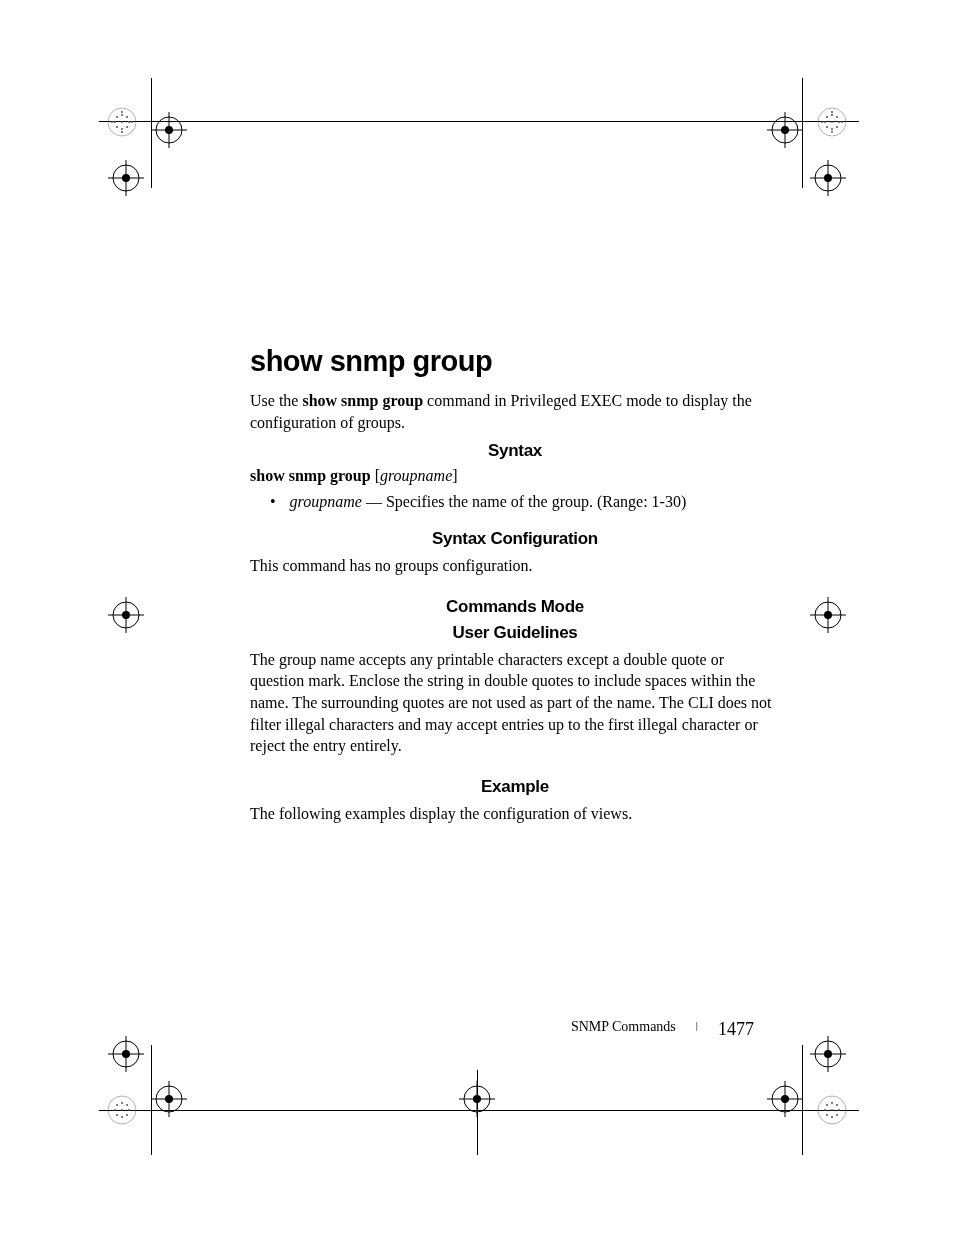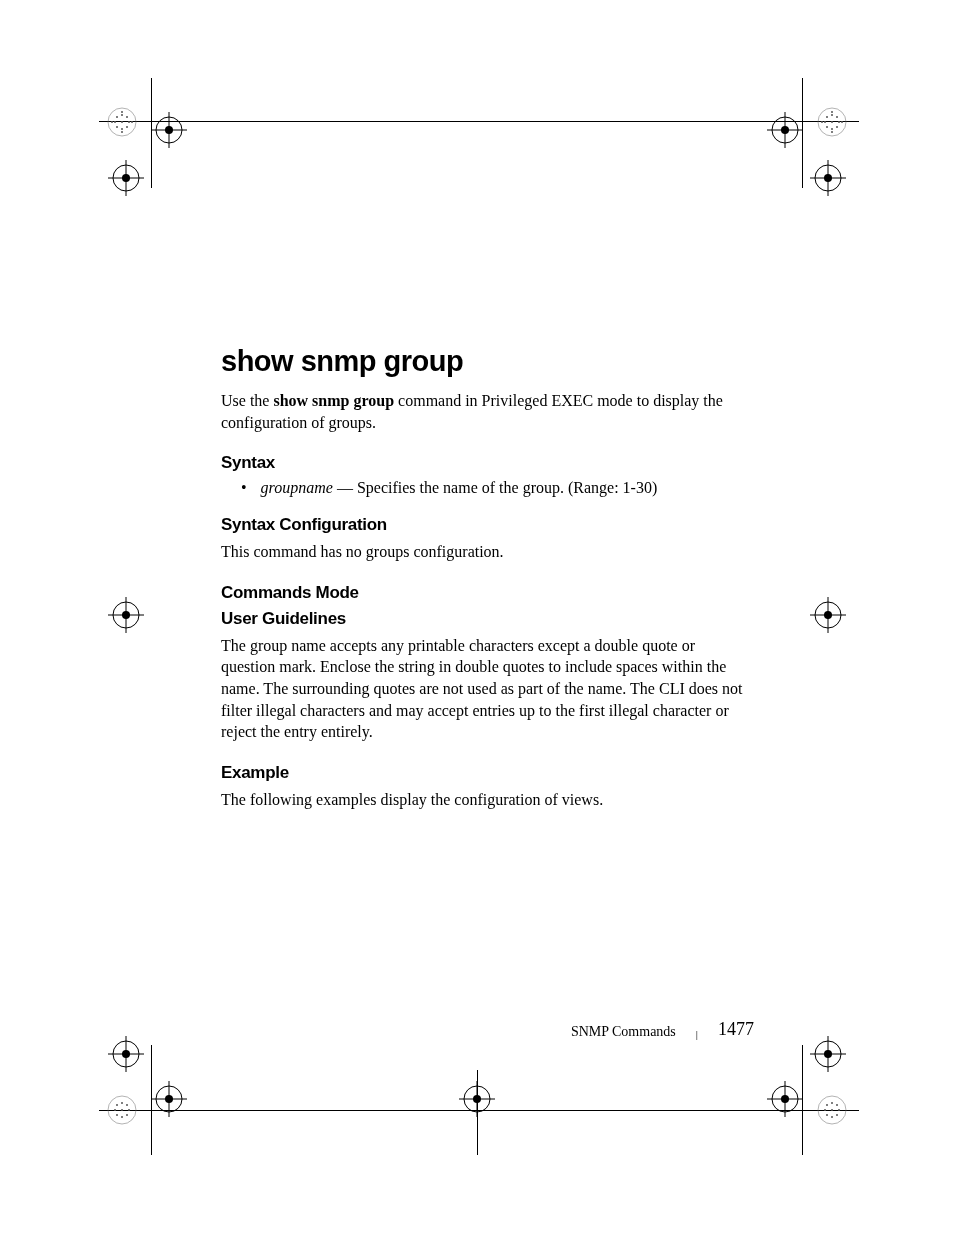--- a/index.html
+++ b/index.html
@@ -17,7 +17,7 @@
     }
     .page-content {
       position: absolute;
-      left: 221px;
+      left: 250px;
       top: 345px;
       width: 530px;
     }

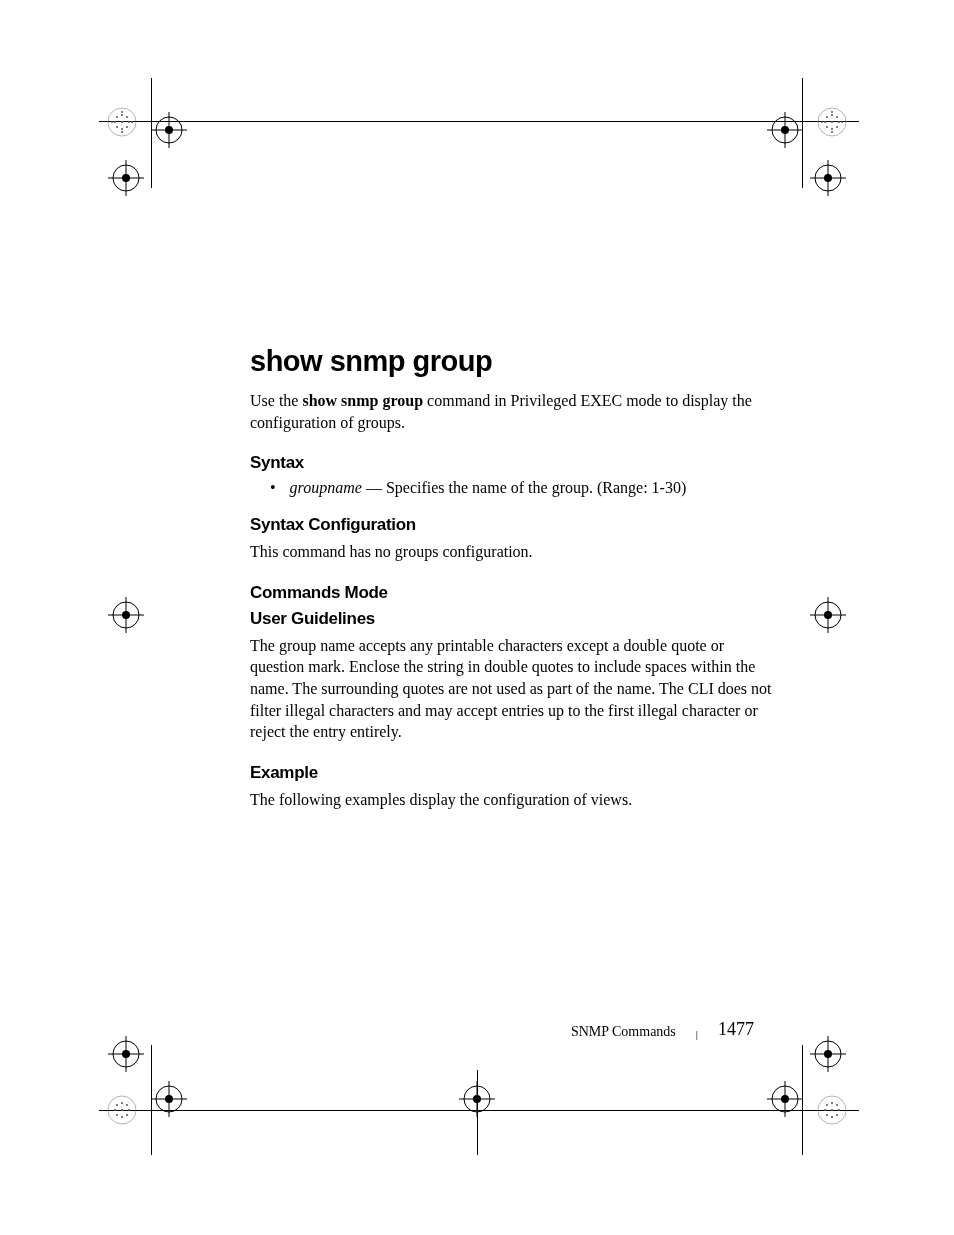--- a/index.html
+++ b/index.html
@@ -31,7 +31,7 @@
     .intro-text {
       font-size: 16px;
       line-height: 1.35;
-      margin-bottom: 20px;
+      margin-bottom: 8px;
     }
     .section-header {
       font-family: 'Arial Narrow', Arial, sans-serif;

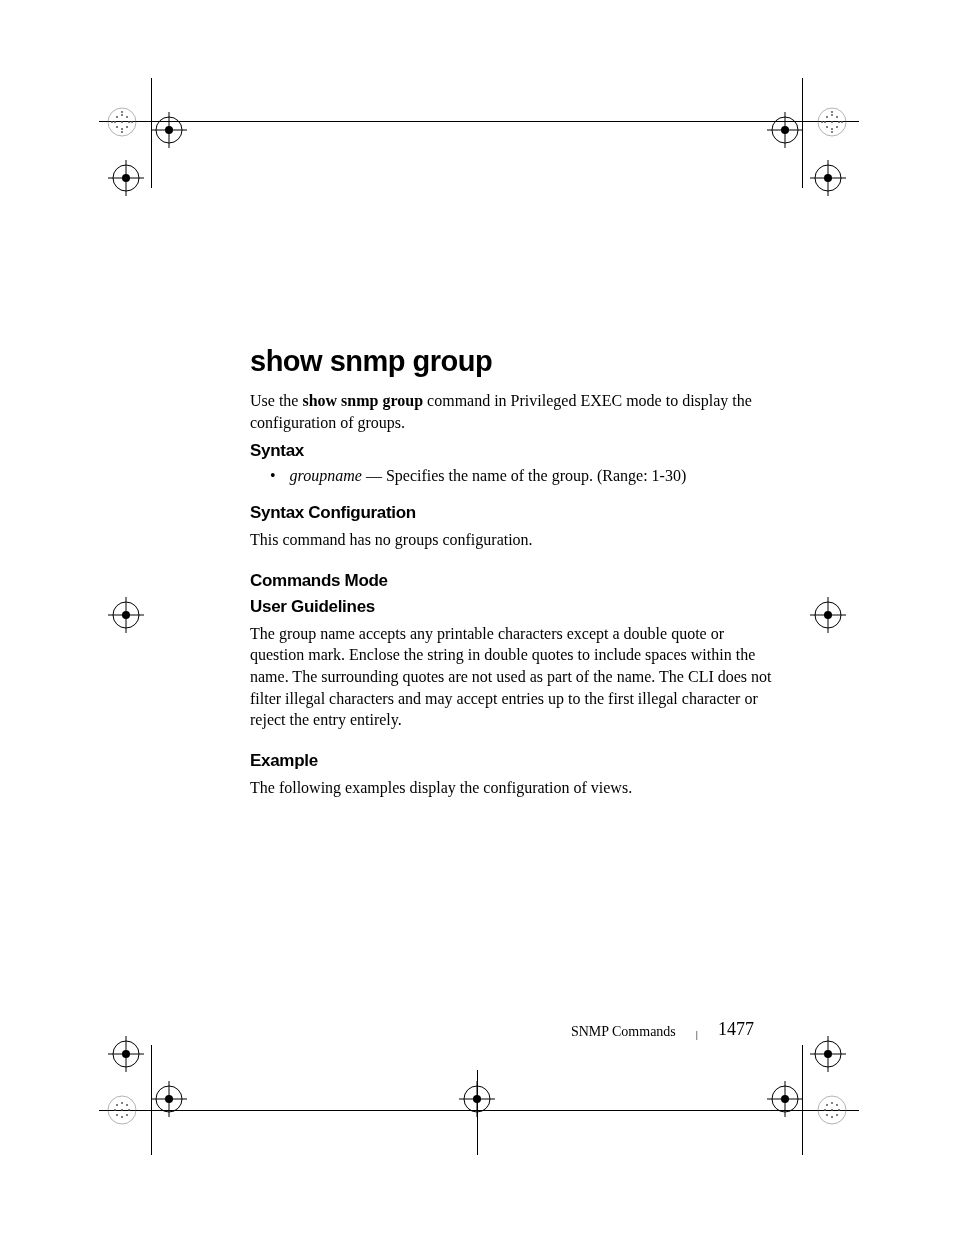--- a/index.html
+++ b/index.html
@@ -39,6 +39,7 @@
       font-size: 17px;
       margin-bottom: 6px;
       letter-spacing: -0.3px;
+      text-align: center;
     }
     .syntax-line {
       font-size: 16px;

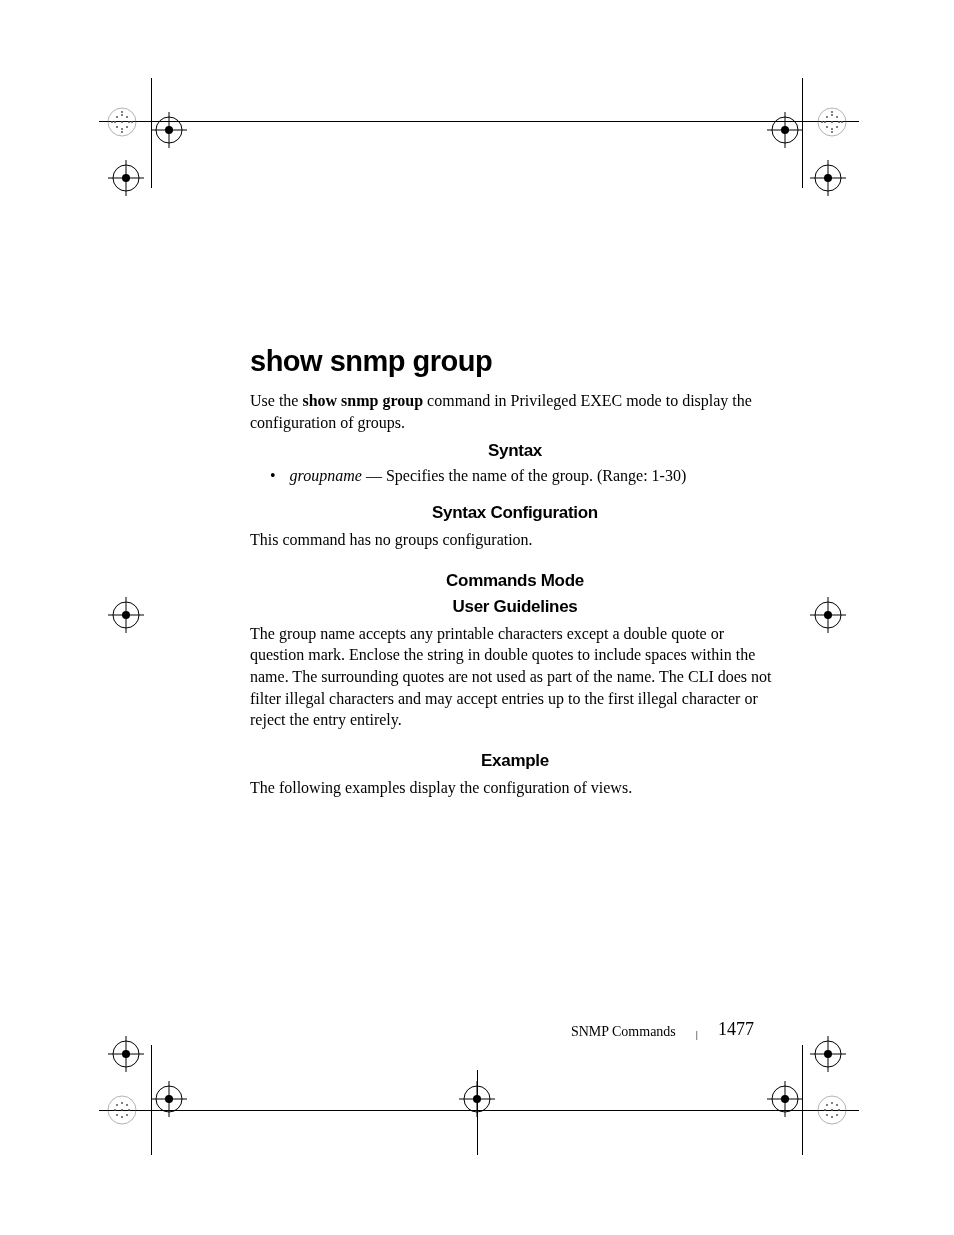--- a/index.html
+++ b/index.html
@@ -273,6 +273,9 @@
   </p>
 
   <h2 class="section-header">Syntax</h2>
+  <p class="syntax-line">
+    <span class="bold">show snmp group </span><span>[</span><span class="italic">groupname</span><span>]</span>
+  </p>
   <div class="bullet-row">
     <span class="bullet-marker">•</span>
     <span>

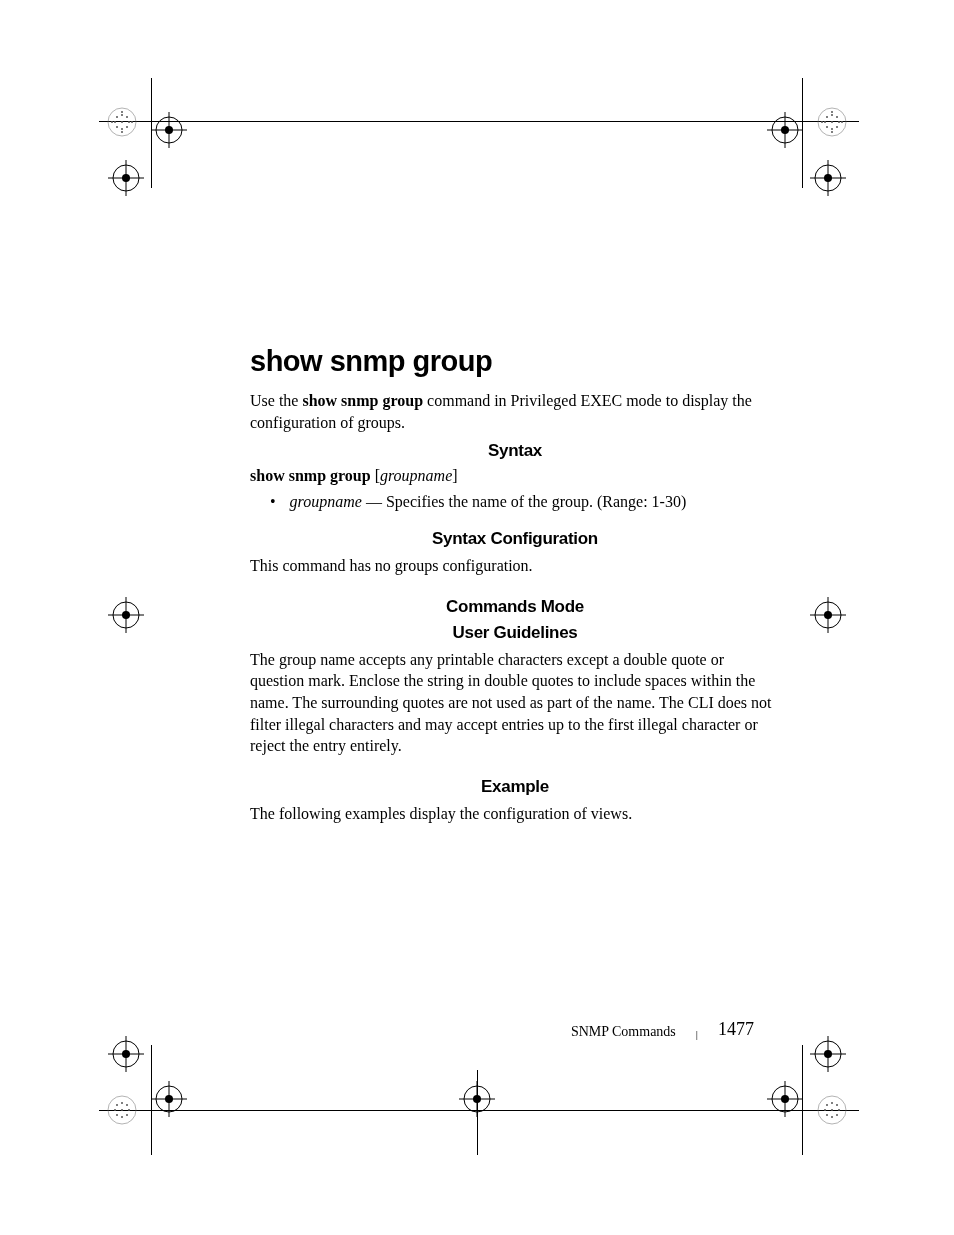--- a/index.html
+++ b/index.html
@@ -71,7 +71,7 @@
       right: 200px;
       font-size: 14px;
       display: flex;
-      align-items: flex-end;
+      align-items: flex-start;
       gap: 20px;
     }
     .footer-section {

